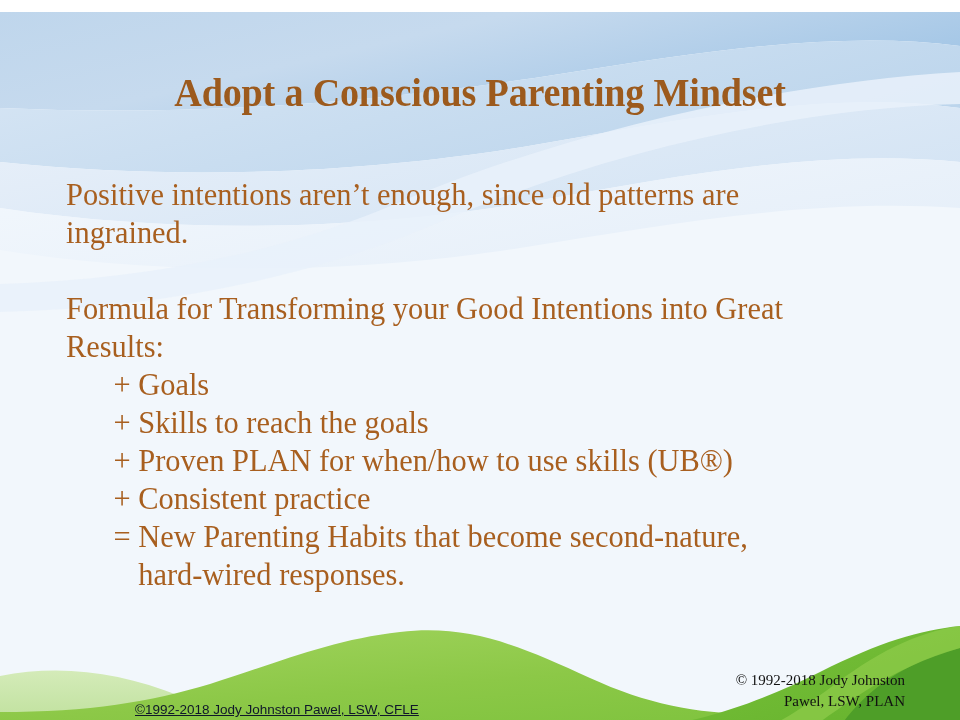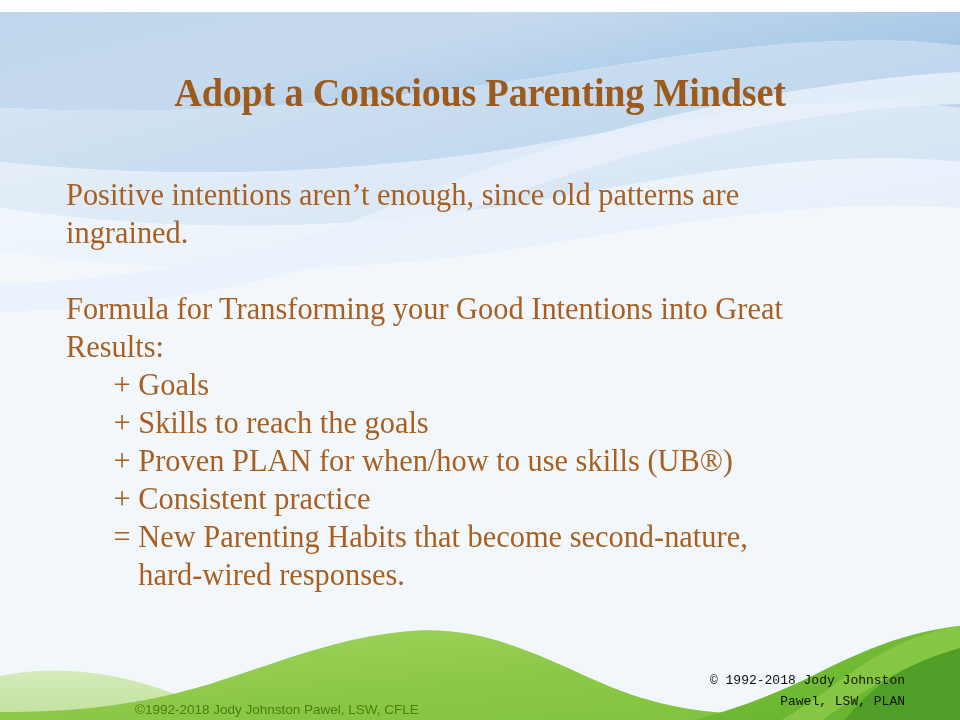--- a/index.html
+++ b/index.html
@@ -87,8 +87,8 @@
     top: 658px;
     width: 260px;
     text-align: right;
-    font-family: Liberation Mono, monospace;
-    font-size: 13px;
+    font-family: Liberation Serif, serif;
+    font-size: 15px;
     line-height: 21px;
     color: #111111;
   }

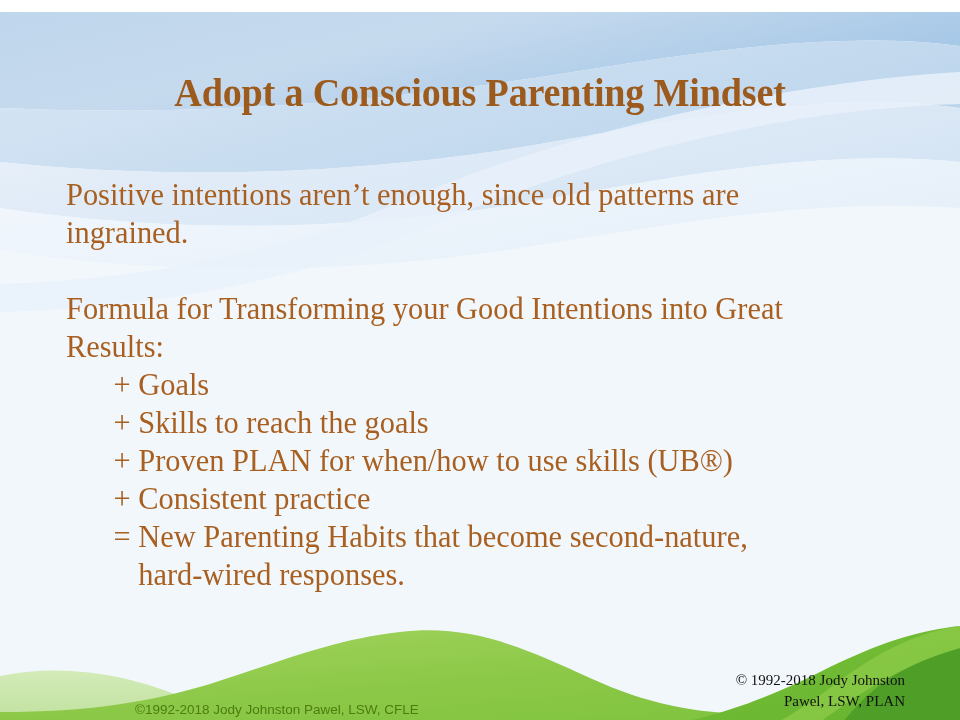--- a/index.html
+++ b/index.html
@@ -78,8 +78,9 @@
     top: 690px;
     font-family: "Liberation Sans", sans-serif;
     font-size: 13.5px;
-    color: #4d7c0f;
+    color: #0f172a;
     white-space: nowrap;
+    text-decoration: underline;
   }
   #copyright-right {
     position: absolute;

